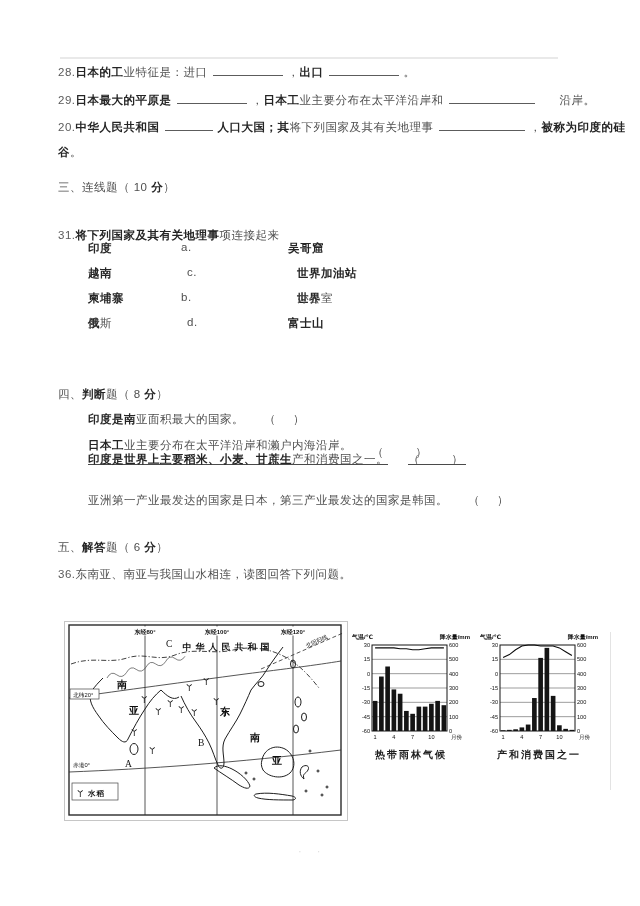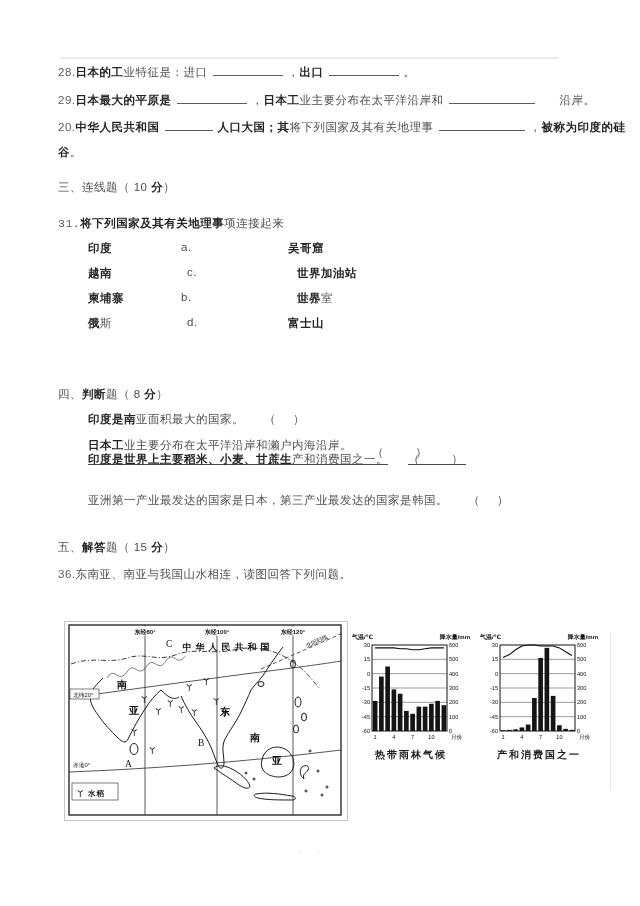--- a/index.html
+++ b/index.html
@@ -26,7 +26,7 @@
   #q30a{left:58px; top:118px;}
   #q30b{left:58px; top:145px;}
   #sec3{left:58px; top:180px;}
-  #q31{left:58px; top:216px;font-family:Liberation Mono, monospace;}
+  #q31{left:58px; top:228px;}
   #sec4{left:58px; top:387px;}
   #j1{left:88px; top:412px;}
   #j2{left:88px; top:438px;}

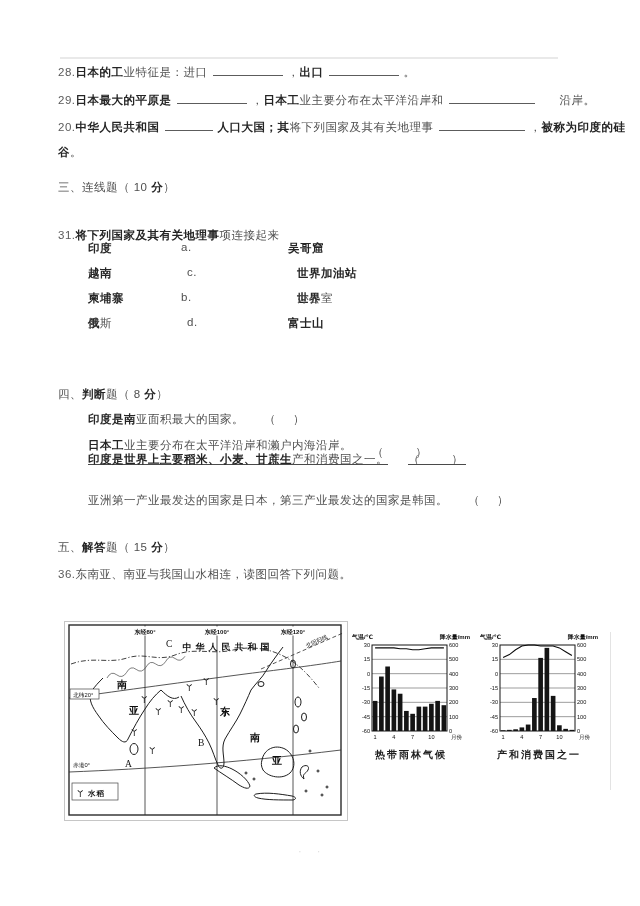--- a/index.html
+++ b/index.html
@@ -149,7 +149,7 @@
   <div class="line" id="j3"><span class="seg bold">印度是世界上主要稻米、小麦、甘蔗生</span><span class="seg">产和消费国之一。</span><span class="seg paren">（　　）</span></div>
   <div class="line" id="j4"><span class="seg">亚洲第一产业最发达的国家是日本，第三产业最发达的国家是韩国。</span><span class="seg paren">（　）</span></div>
 
-  <div class="line" id="sec5"><span class="seg">五、</span><span class="seg bold">解答</span><span class="seg">题（ 15 </span><span class="seg bold">分</span><span class="seg">）</span></div>
+  <div class="line" id="sec5"><span class="seg">五、</span><span class="seg bold">解答</span><span class="seg">题（ 6 </span><span class="seg bold">分</span><span class="seg">）</span></div>
   <div class="line" id="q36"><span class="seg num">36.</span><span class="seg">东南亚、南亚与我国山水相连，读图回答下列问题。</span></div>
 
   <div class="map-wrap">

